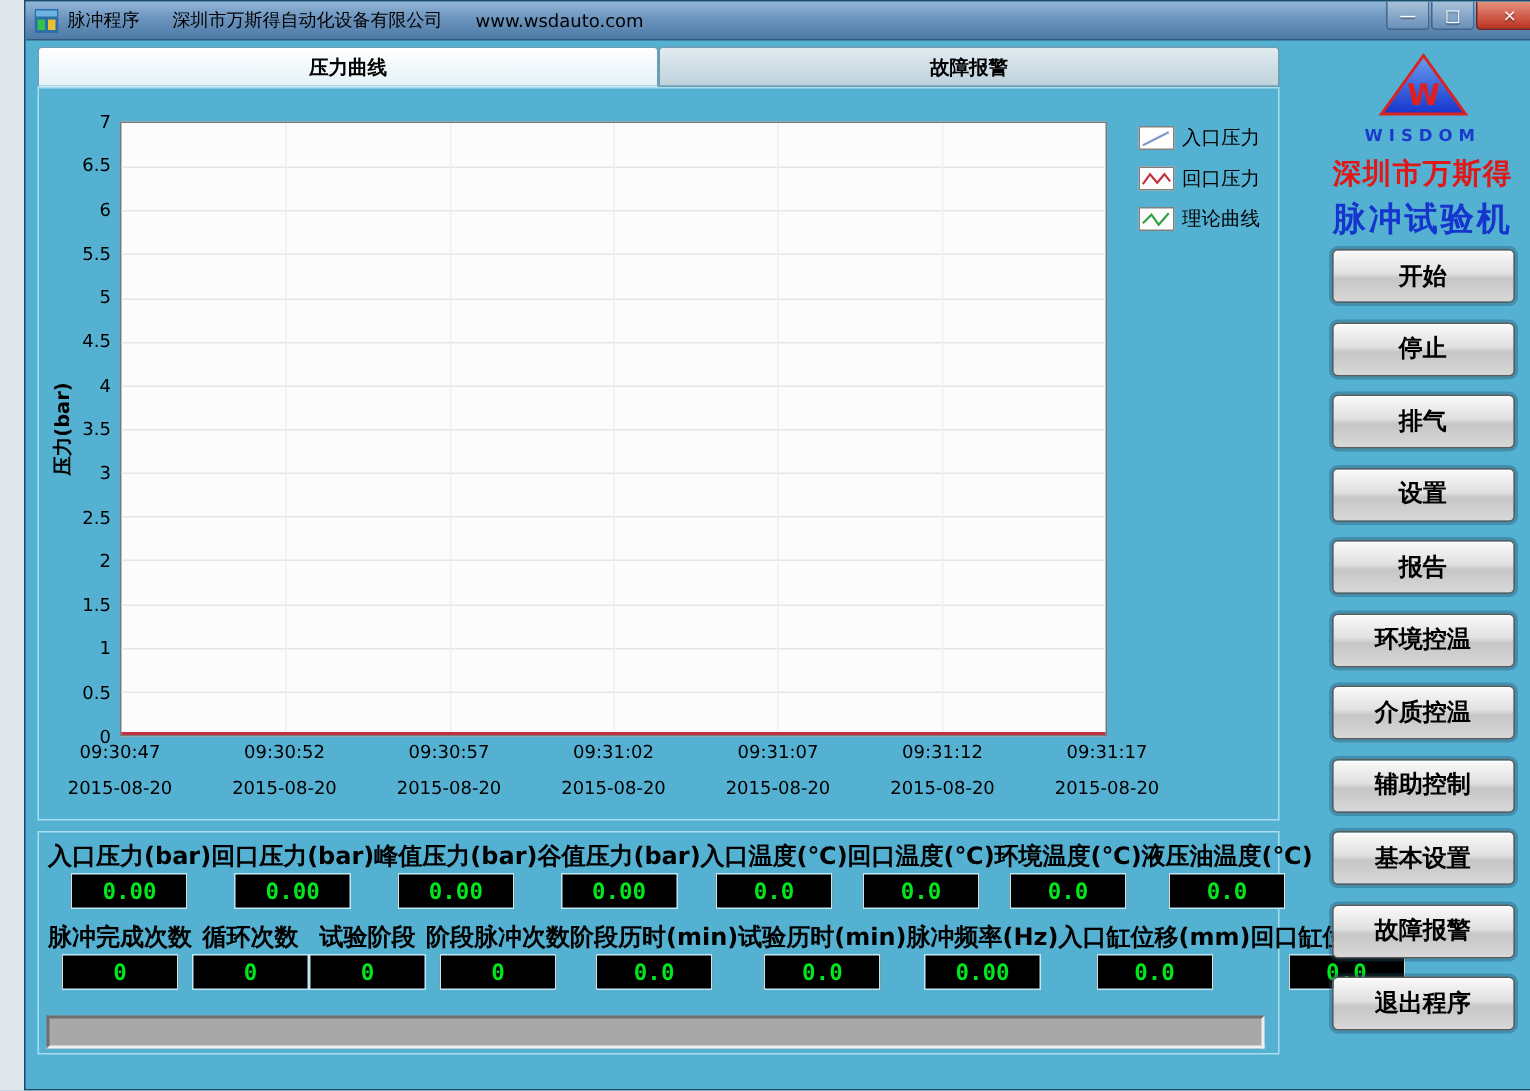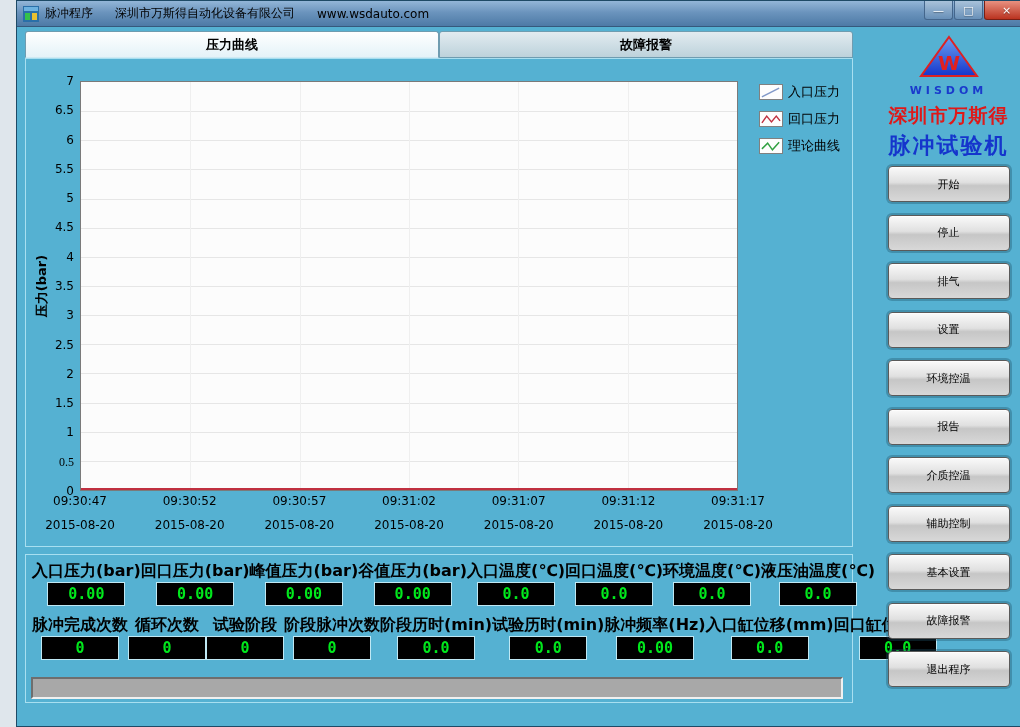--- a/index.html
+++ b/index.html
@@ -103,7 +103,7 @@
   }
   .side-btn{
     width:122px;height:36px;
-    font-family:"DejaVu Sans",sans-serif;font-size:11px;font-weight:normal;color:#000;
+    font-family:"DejaVu Sans",sans-serif;font-size:16px;font-weight:bold;color:#000;
     background:linear-gradient(180deg,#fafafa,#e0e0e0 45%,#c6c6c6 55%,#d8d8d8);
     border:1px solid #5a5a5a;border-radius:4px;
     box-shadow:0 0 0 2px rgba(30,80,104,.35), inset 0 1px 0 rgba(255,255,255,.7);

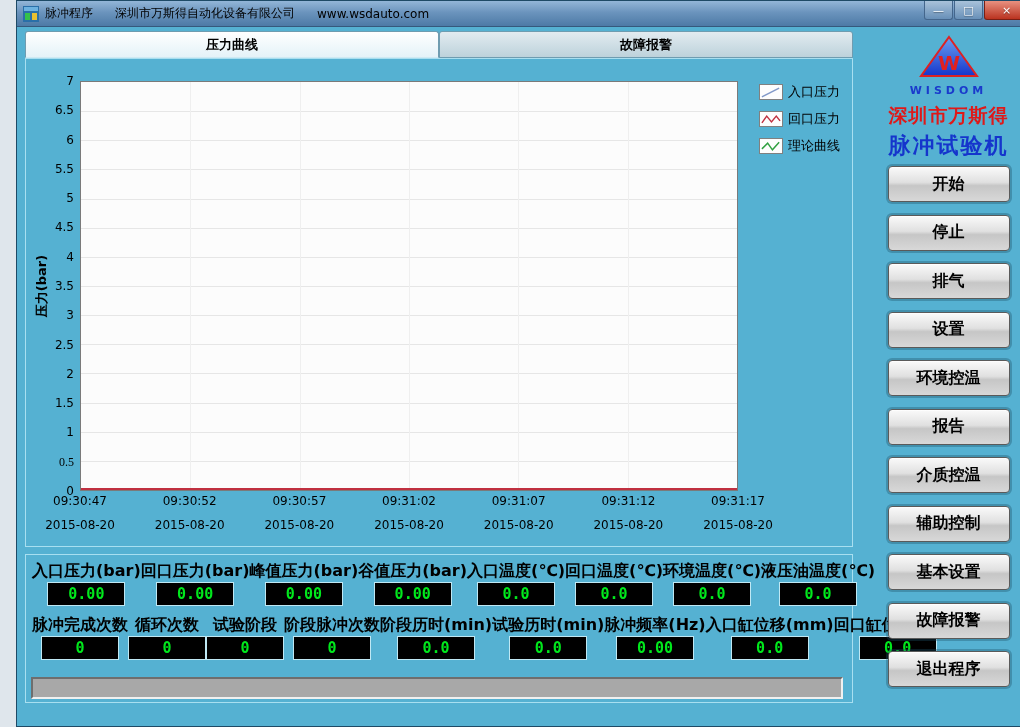--- a/index.html
+++ b/index.html
@@ -341,8 +341,8 @@
           <button class="side-btn">停止</button>
           <button class="side-btn">排气</button>
           <button class="side-btn">设置</button>
+          <button class="side-btn">报告</button>
           <button class="side-btn">环境控温</button>
-          <button class="side-btn">报告</button>
           <button class="side-btn">介质控温</button>
           <button class="side-btn">辅助控制</button>
           <button class="side-btn">基本设置</button>

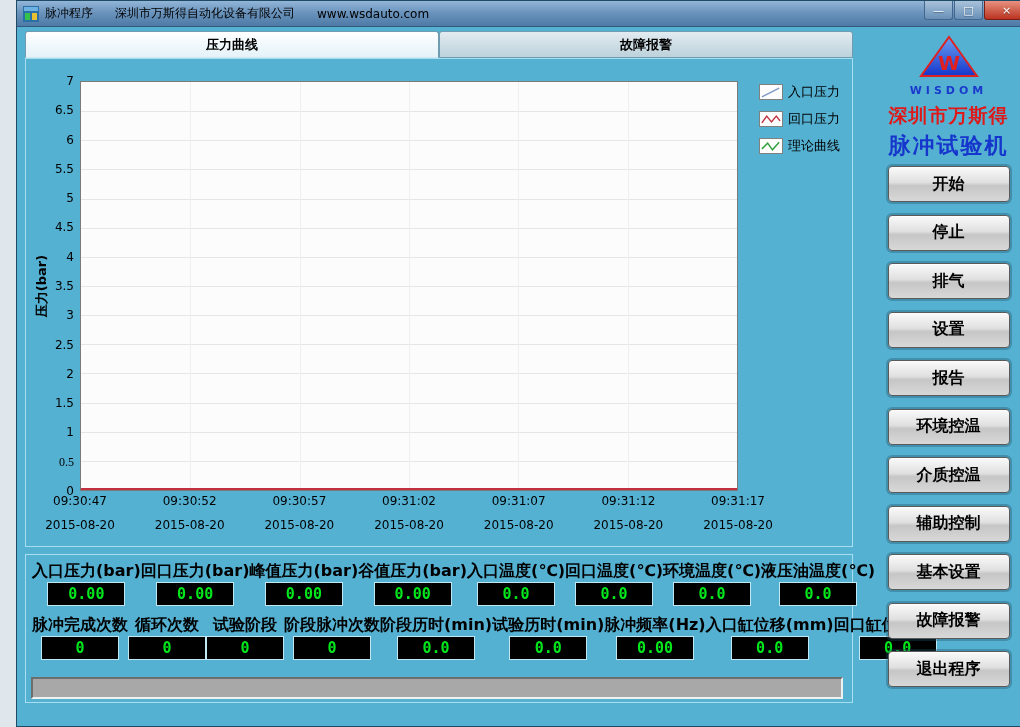--- a/index.html
+++ b/index.html
@@ -157,7 +157,7 @@
           <div class="ytick" style="top: 71.4286%;">2</div>
           <div class="ytick" style="top: 78.5714%;">1.5</div>
           <div class="ytick" style="top: 85.7143%;">1</div>
-          <div class="ytick" style="top: 92.8571%; font-family: Liberation Serif, serif;">0.5</div>
+          <div class="ytick" style="top: 92.8571%;">0.5</div>
           <div class="ytick" style="top: 100%;">0</div>
         </div>
       <div class="plot" id="plot">

